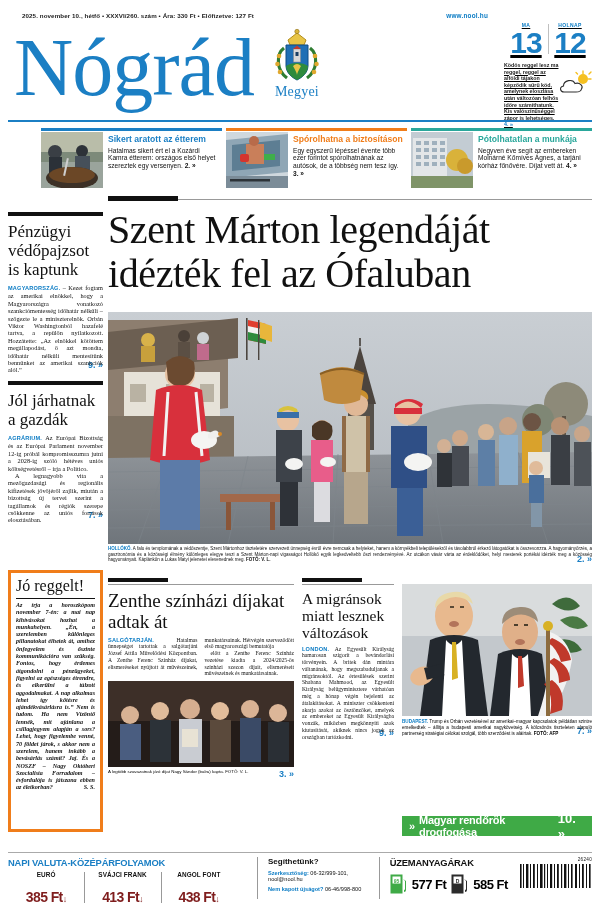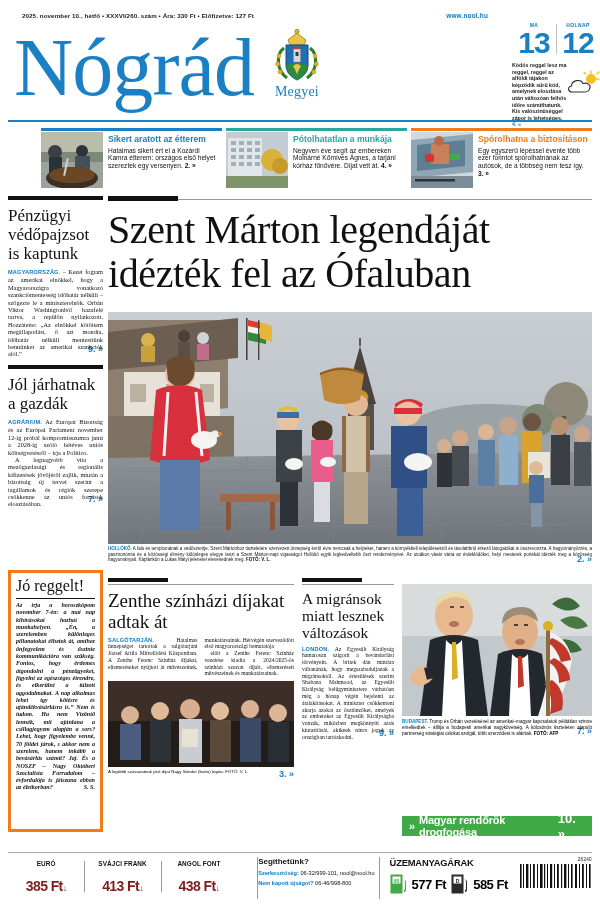--- a/index.html
+++ b/index.html
@@ -46,7 +46,7 @@
 
   
   .weather {
-    position:absolute; right:0; top:22px; width:88px; height:98px;
+    position:absolute; right:8px; top:22px; width:88px; height:98px;text-decoration:underline;
   }
   .w-cols { display:flex; width:100%; }
   .w-col { flex:1; text-align:center; position:relative; }

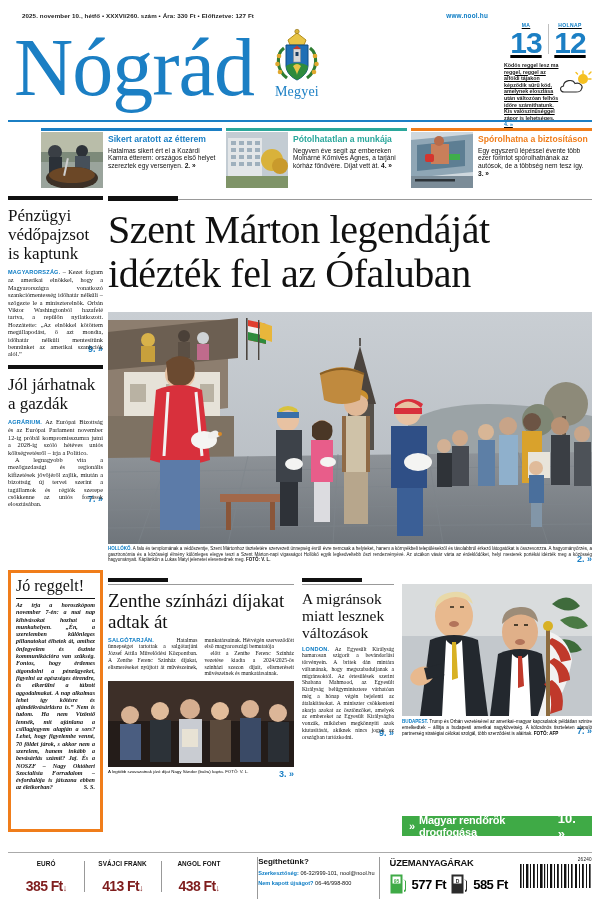--- a/index.html
+++ b/index.html
@@ -278,6 +278,30 @@
         <div class="t-text">
           <span>Hatalmas sikert ért el a Kozárdi Kamra étterem: országos első helyet szereztek egy versenyen.</span>
           <span class="t-ref">2. »</span>
+        </div>
+      </div>
+    </div>
+
+    <div class="teaser">
+      <div class="bar" style="background:#f07d1a"></div>
+      <div class="thumb">
+        <svg width="62" height="56" viewBox="0 0 62 56" preserveAspectRatio="none">
+          <rect width="62" height="56" fill="#cfd8de"></rect>
+          <path d="M0 8 L62 2 L62 40 L0 46 Z" fill="#8fa6b5"></path>
+          <path d="M6 13 L54 8 L54 34 L6 39 Z" fill="#5d7e93"></path>
+          <rect x="20" y="12" width="18" height="20" fill="#c97f5a"></rect>
+          <circle cx="28" cy="9" r="5" fill="#b86b4a"></circle>
+          <rect x="14" y="22" width="9" height="8" rx="2" fill="#d4352e"></rect>
+          <rect x="38" y="22" width="11" height="6" fill="#3fae4a"></rect>
+          <rect x="0" y="44" width="62" height="12" fill="#7b8c98"></rect>
+          <rect x="4" y="47" width="40" height="2.5" fill="#2c3338"></rect>
+        </svg>
+      </div>
+      <div class="tbody">
+        <div class="t-title" style="color:#f07d1a">Spórolhatna a biztosításon</div>
+        <div class="t-text">
+          <span>Egy egyszerű lépéssel évente több ezer forintot spórolhatnának az autósok, de a többség nem tesz így.</span>
+          <span class="t-ref">3. »</span>
         </div>
       </div>
     </div>
@@ -316,30 +340,6 @@
         <div class="t-text">
           <span>Negyven éve segít az embereken Molnárné Kőmíves Ágnes, a tarjáni kórház főnővére. Díjat vett át.</span>
           <span class="t-ref">4. »</span>
-        </div>
-      </div>
-    </div>
-
-    <div class="teaser">
-      <div class="bar" style="background:#f07d1a"></div>
-      <div class="thumb">
-        <svg width="62" height="56" viewBox="0 0 62 56" preserveAspectRatio="none">
-          <rect width="62" height="56" fill="#cfd8de"></rect>
-          <path d="M0 8 L62 2 L62 40 L0 46 Z" fill="#8fa6b5"></path>
-          <path d="M6 13 L54 8 L54 34 L6 39 Z" fill="#5d7e93"></path>
-          <rect x="20" y="12" width="18" height="20" fill="#c97f5a"></rect>
-          <circle cx="28" cy="9" r="5" fill="#b86b4a"></circle>
-          <rect x="14" y="22" width="9" height="8" rx="2" fill="#d4352e"></rect>
-          <rect x="38" y="22" width="11" height="6" fill="#3fae4a"></rect>
-          <rect x="0" y="44" width="62" height="12" fill="#7b8c98"></rect>
-          <rect x="4" y="47" width="40" height="2.5" fill="#2c3338"></rect>
-        </svg>
-      </div>
-      <div class="tbody">
-        <div class="t-title" style="color:#f07d1a">Spórolhatna a biztosításon</div>
-        <div class="t-text">
-          <span>Egy egyszerű lépéssel évente több ezer forintot spórolhatnának az autósok, de a többség nem tesz így.</span>
-          <span class="t-ref">3. »</span>
         </div>
       </div>
     </div>

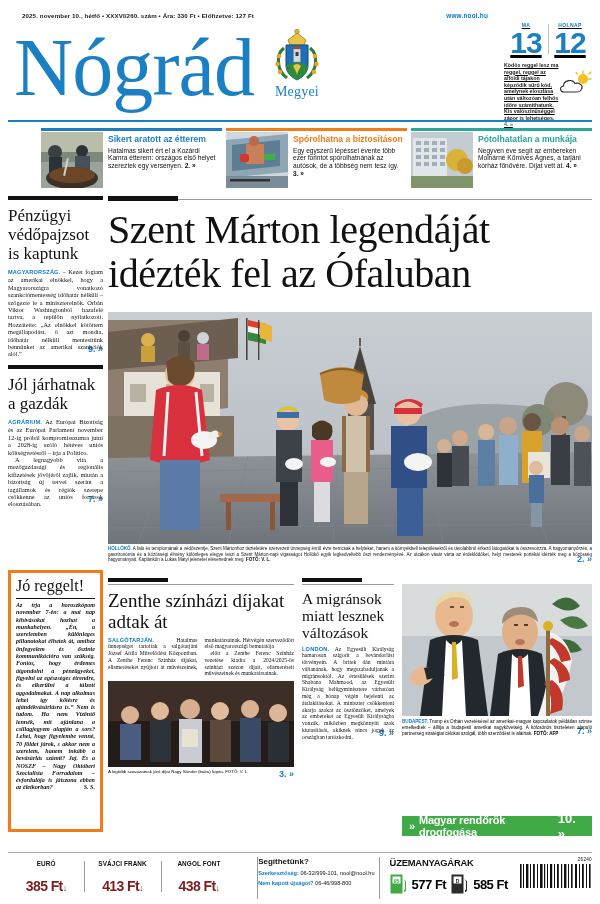--- a/index.html
+++ b/index.html
@@ -75,7 +75,7 @@
   .t-ref { font-weight:700; }
 
   
-  .sidebar { position:absolute; left:8px; top:196px; width:95px; }
+  .sidebar { position:absolute; left:8px; top:212px; width:95px; }
   .blk-rule { height:4px; background:#111; width:100%; }
   .sb-head {
     font-family:"Liberation Serif", serif; font-weight:400;

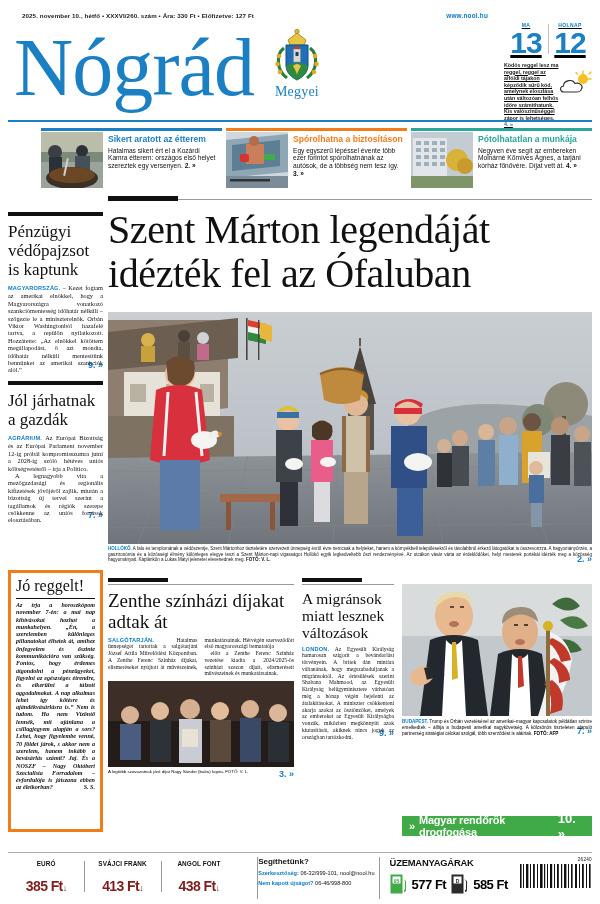--- a/index.html
+++ b/index.html
@@ -636,6 +636,7 @@
   <div class="footer">
 
     <div class="f-curr">
+      <div class="f-title">NAPI VALUTA-KÖZÉPÁRFOLYAMOK</div>
       <div class="f-cols">
         <div class="f-c">
           <div class="f-cname">EURÓ</div>

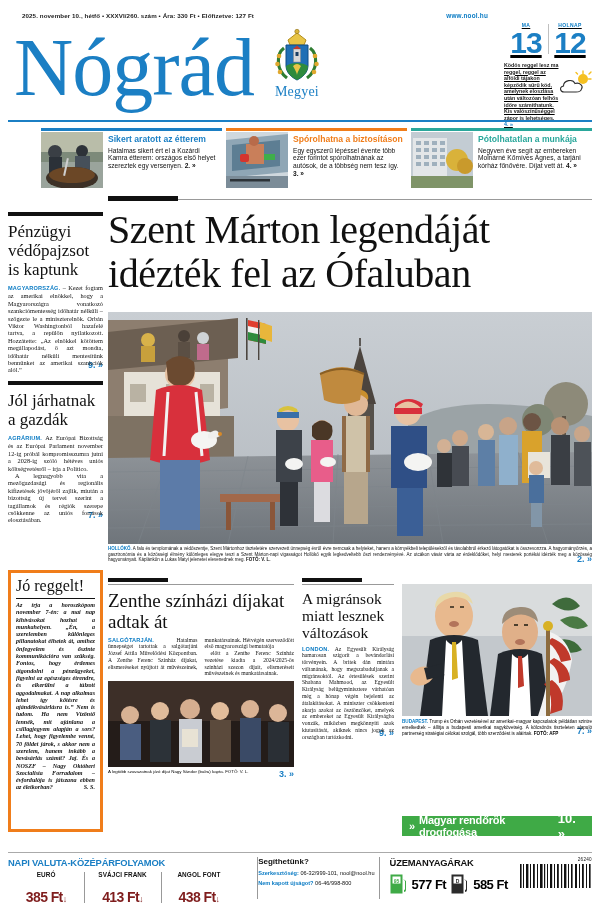--- a/index.html
+++ b/index.html
@@ -167,7 +167,7 @@
   .f-cval { font-size:14px; font-weight:700; color:#7f1d1d; letter-spacing:-.6px; margin-top:11px; white-space:nowrap;}
   .arrow-dn { font-size:9px; font-weight:700; }
 
-  .f-help { width:125px; border-left:1px solid #999; margin-left:20px;}
+  .f-help { width:125px; padding-left:10px; border-left:1px solid #999; margin-left:20px;}
   .f-htitle { font-size:8px; font-weight:700; color:#111; }
   .f-hline { font-size:5.6px; margin-top:4px; color:#111; }
   .f-hlabel { font-weight:700; color:#0a7bc4; }

